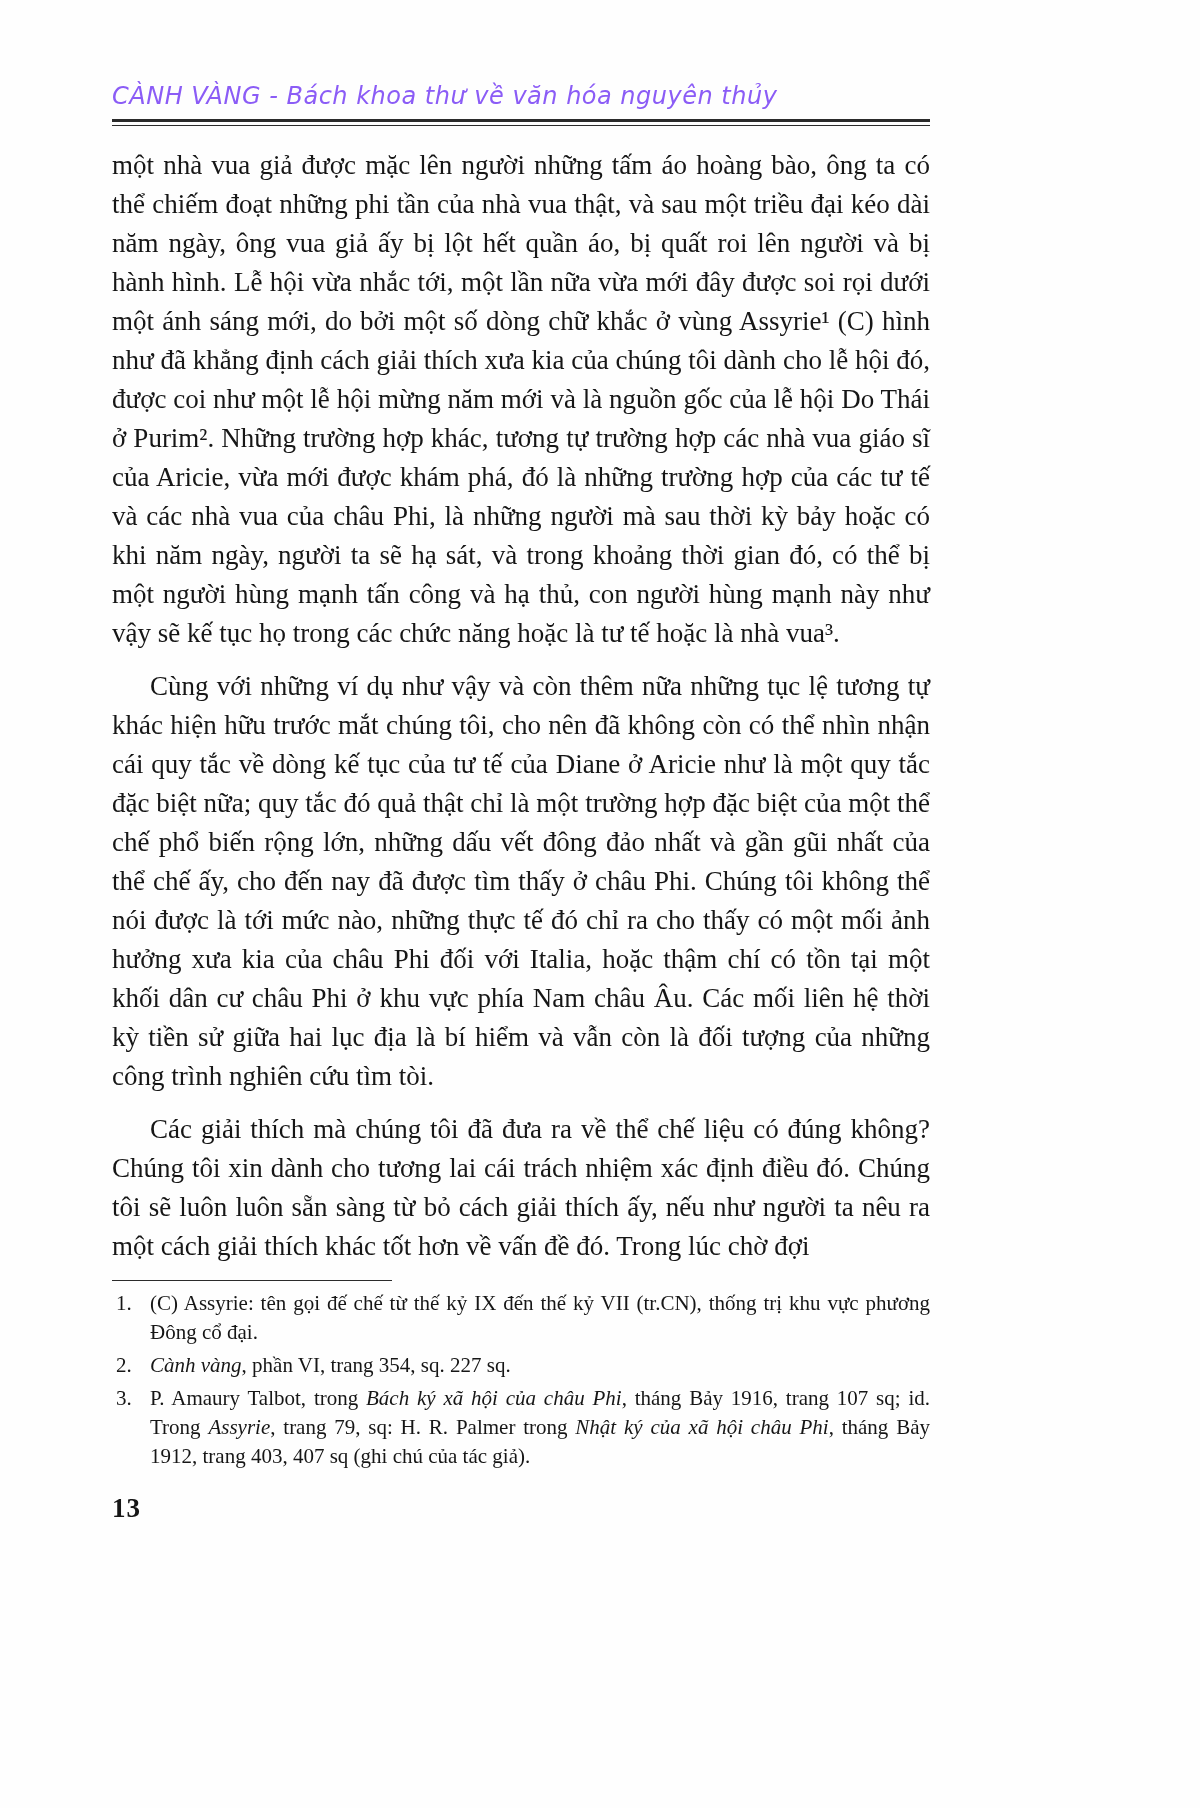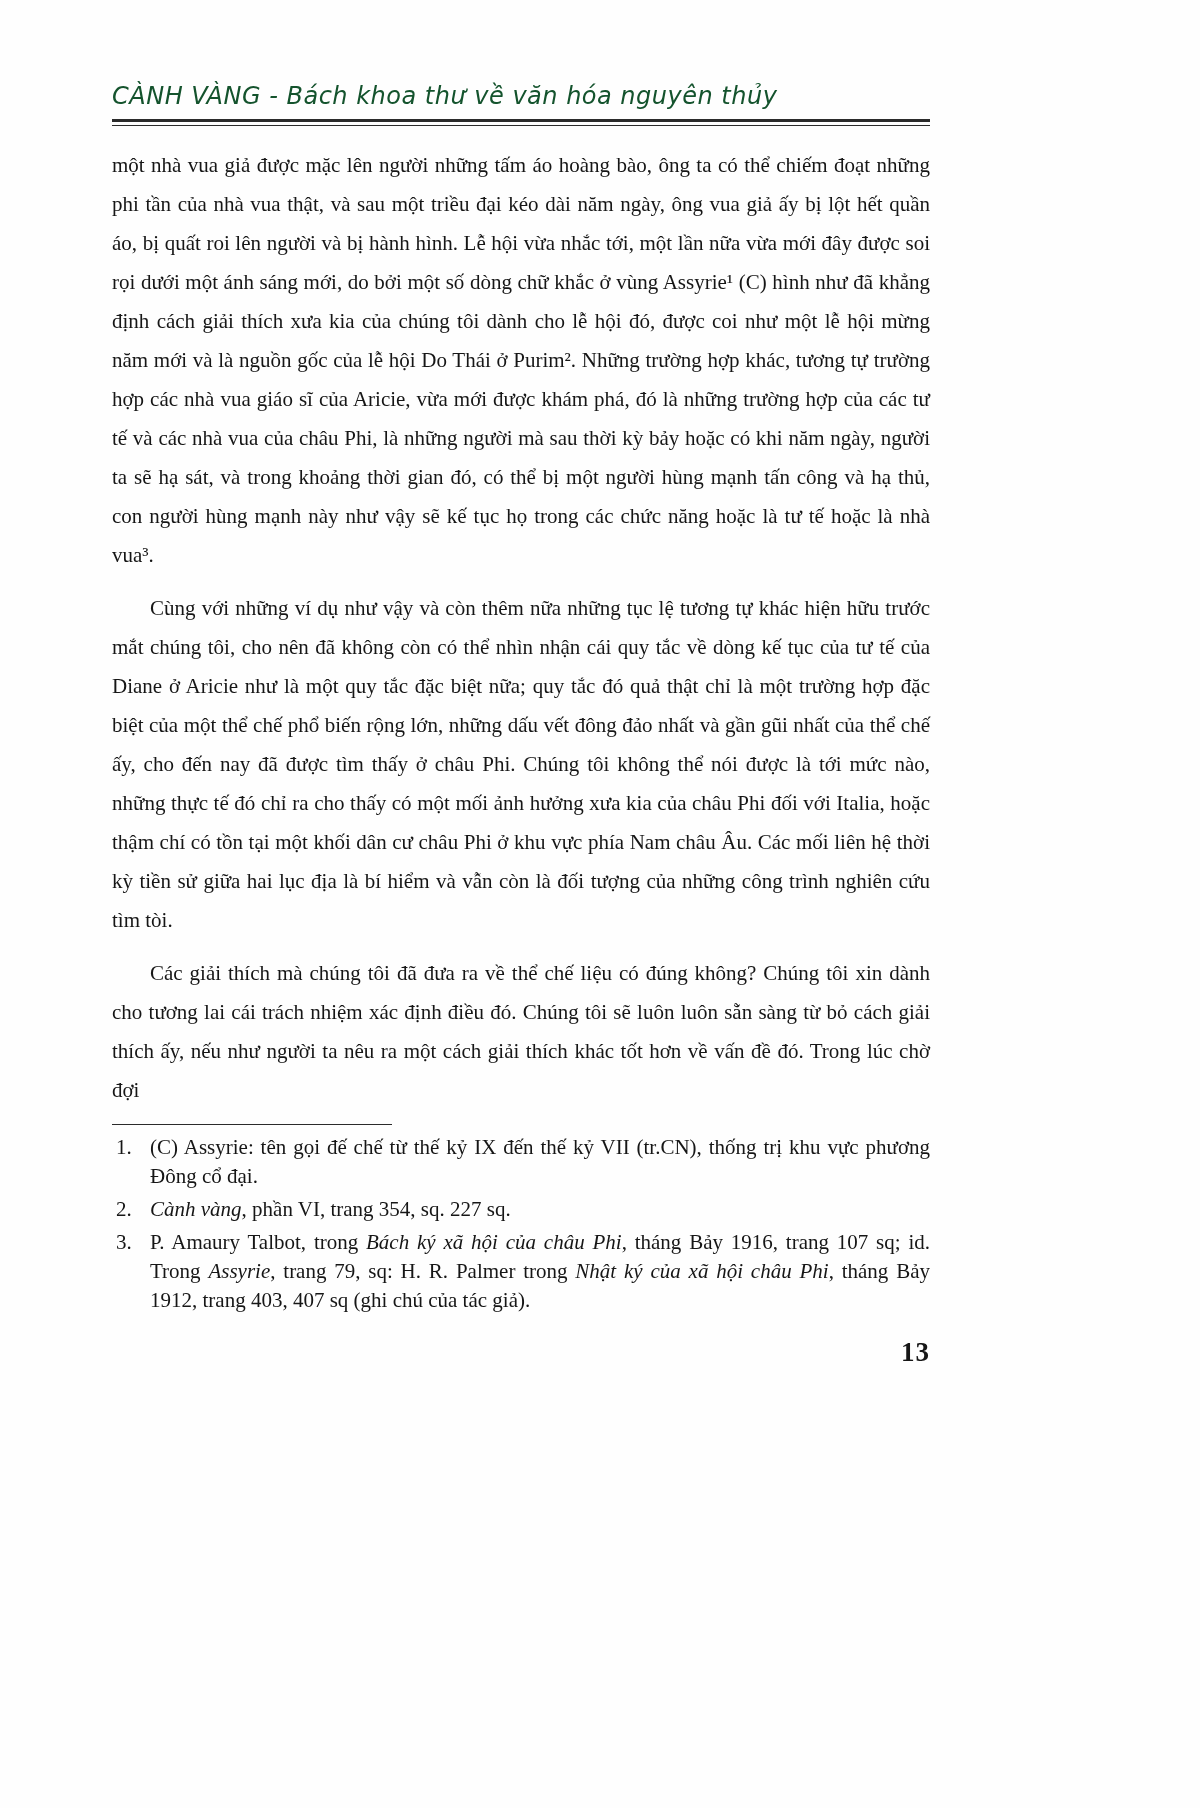--- a/index.html
+++ b/index.html
@@ -27,7 +27,7 @@
     font-style: italic;
     font-size: 24px;
     letter-spacing: 0.5px;
-    color: #14532d;
+    color: #8b5cf6;
     padding-bottom: 9px;
     white-space: nowrap;
   }

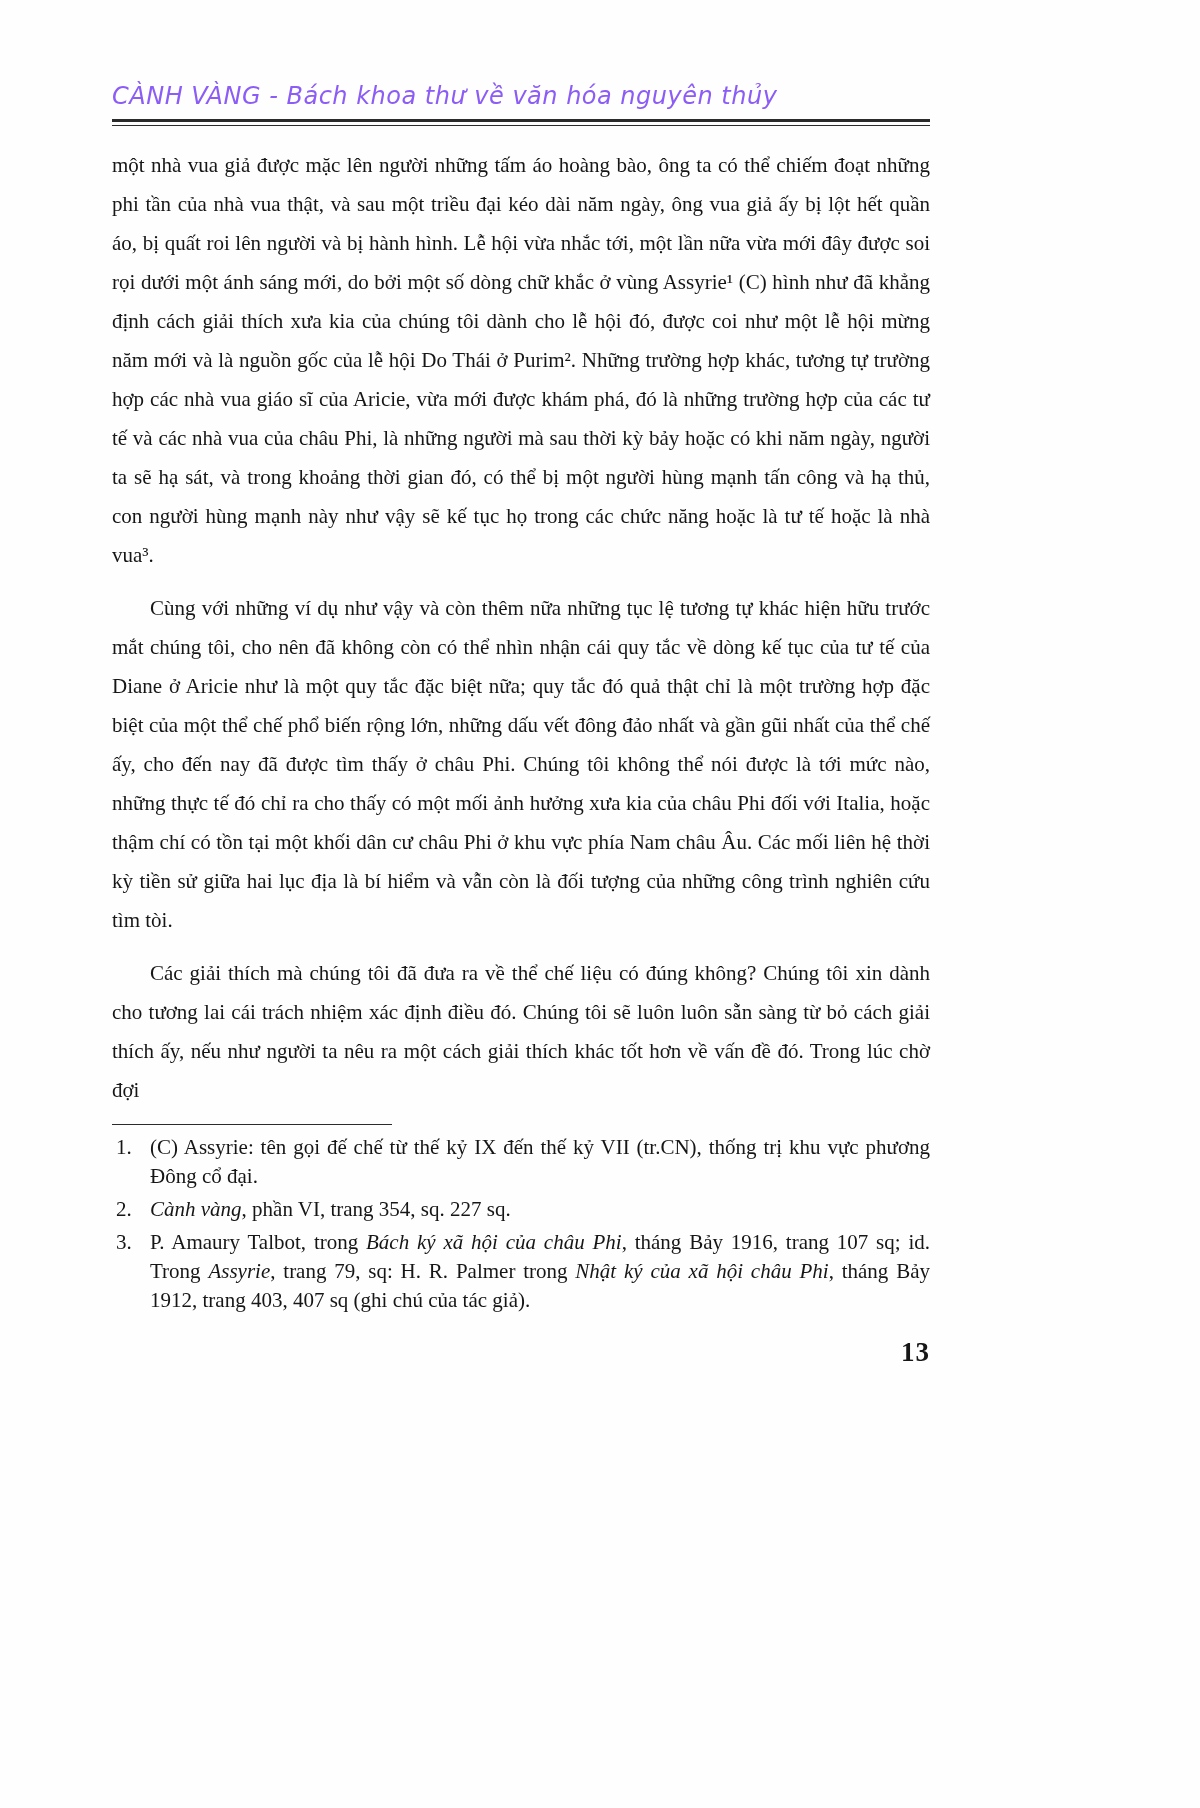--- a/index.html
+++ b/index.html
@@ -39,7 +39,7 @@
   }
   .body-text {
     margin-top: 20px;
-    font-size: 21px;
+    font-size: 27px;
     line-height: 39px;
     text-align: justify;
   }

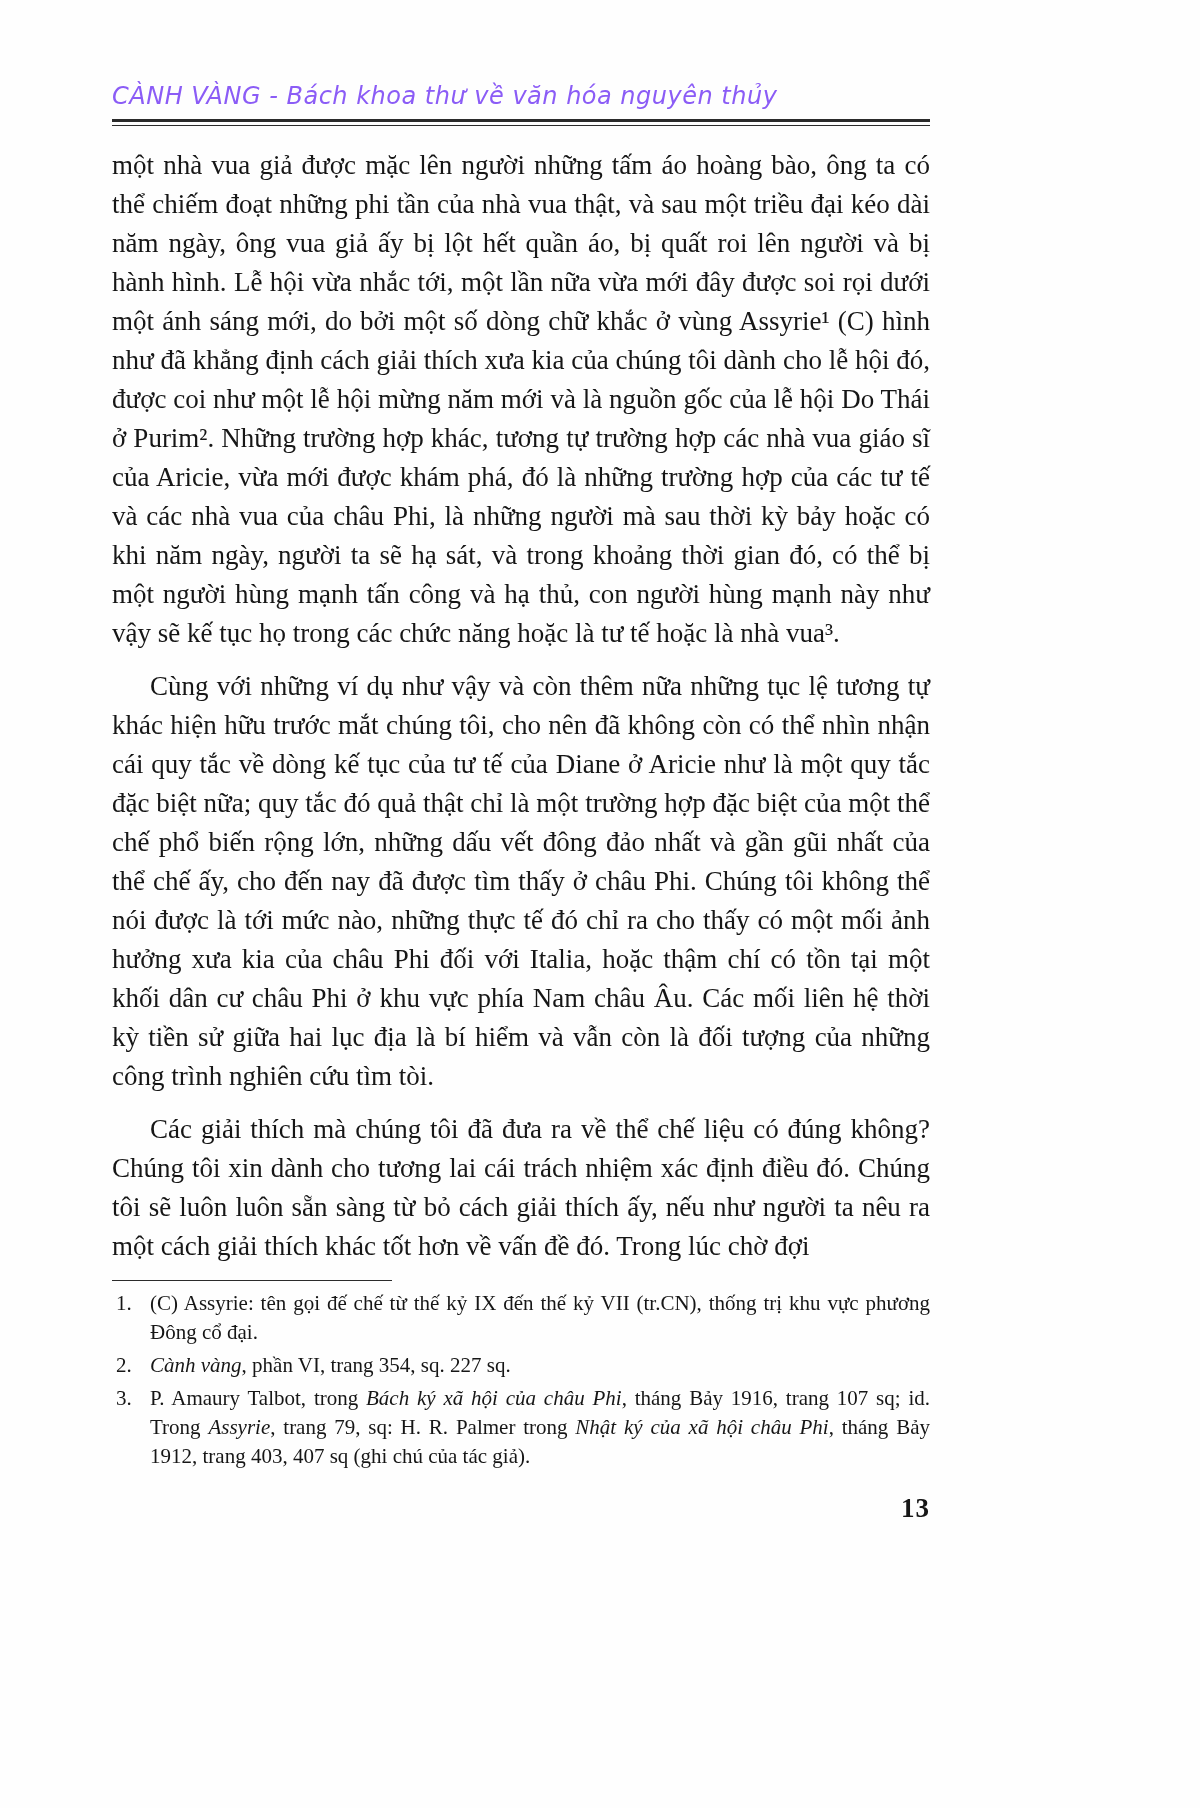--- a/index.html
+++ b/index.html
@@ -75,7 +75,7 @@
   }
   .page-number {
     margin-top: 22px;
-    text-align: right;
+    text-align: left;
     font-size: 27px;
     font-weight: bold;
     letter-spacing: 1px;

